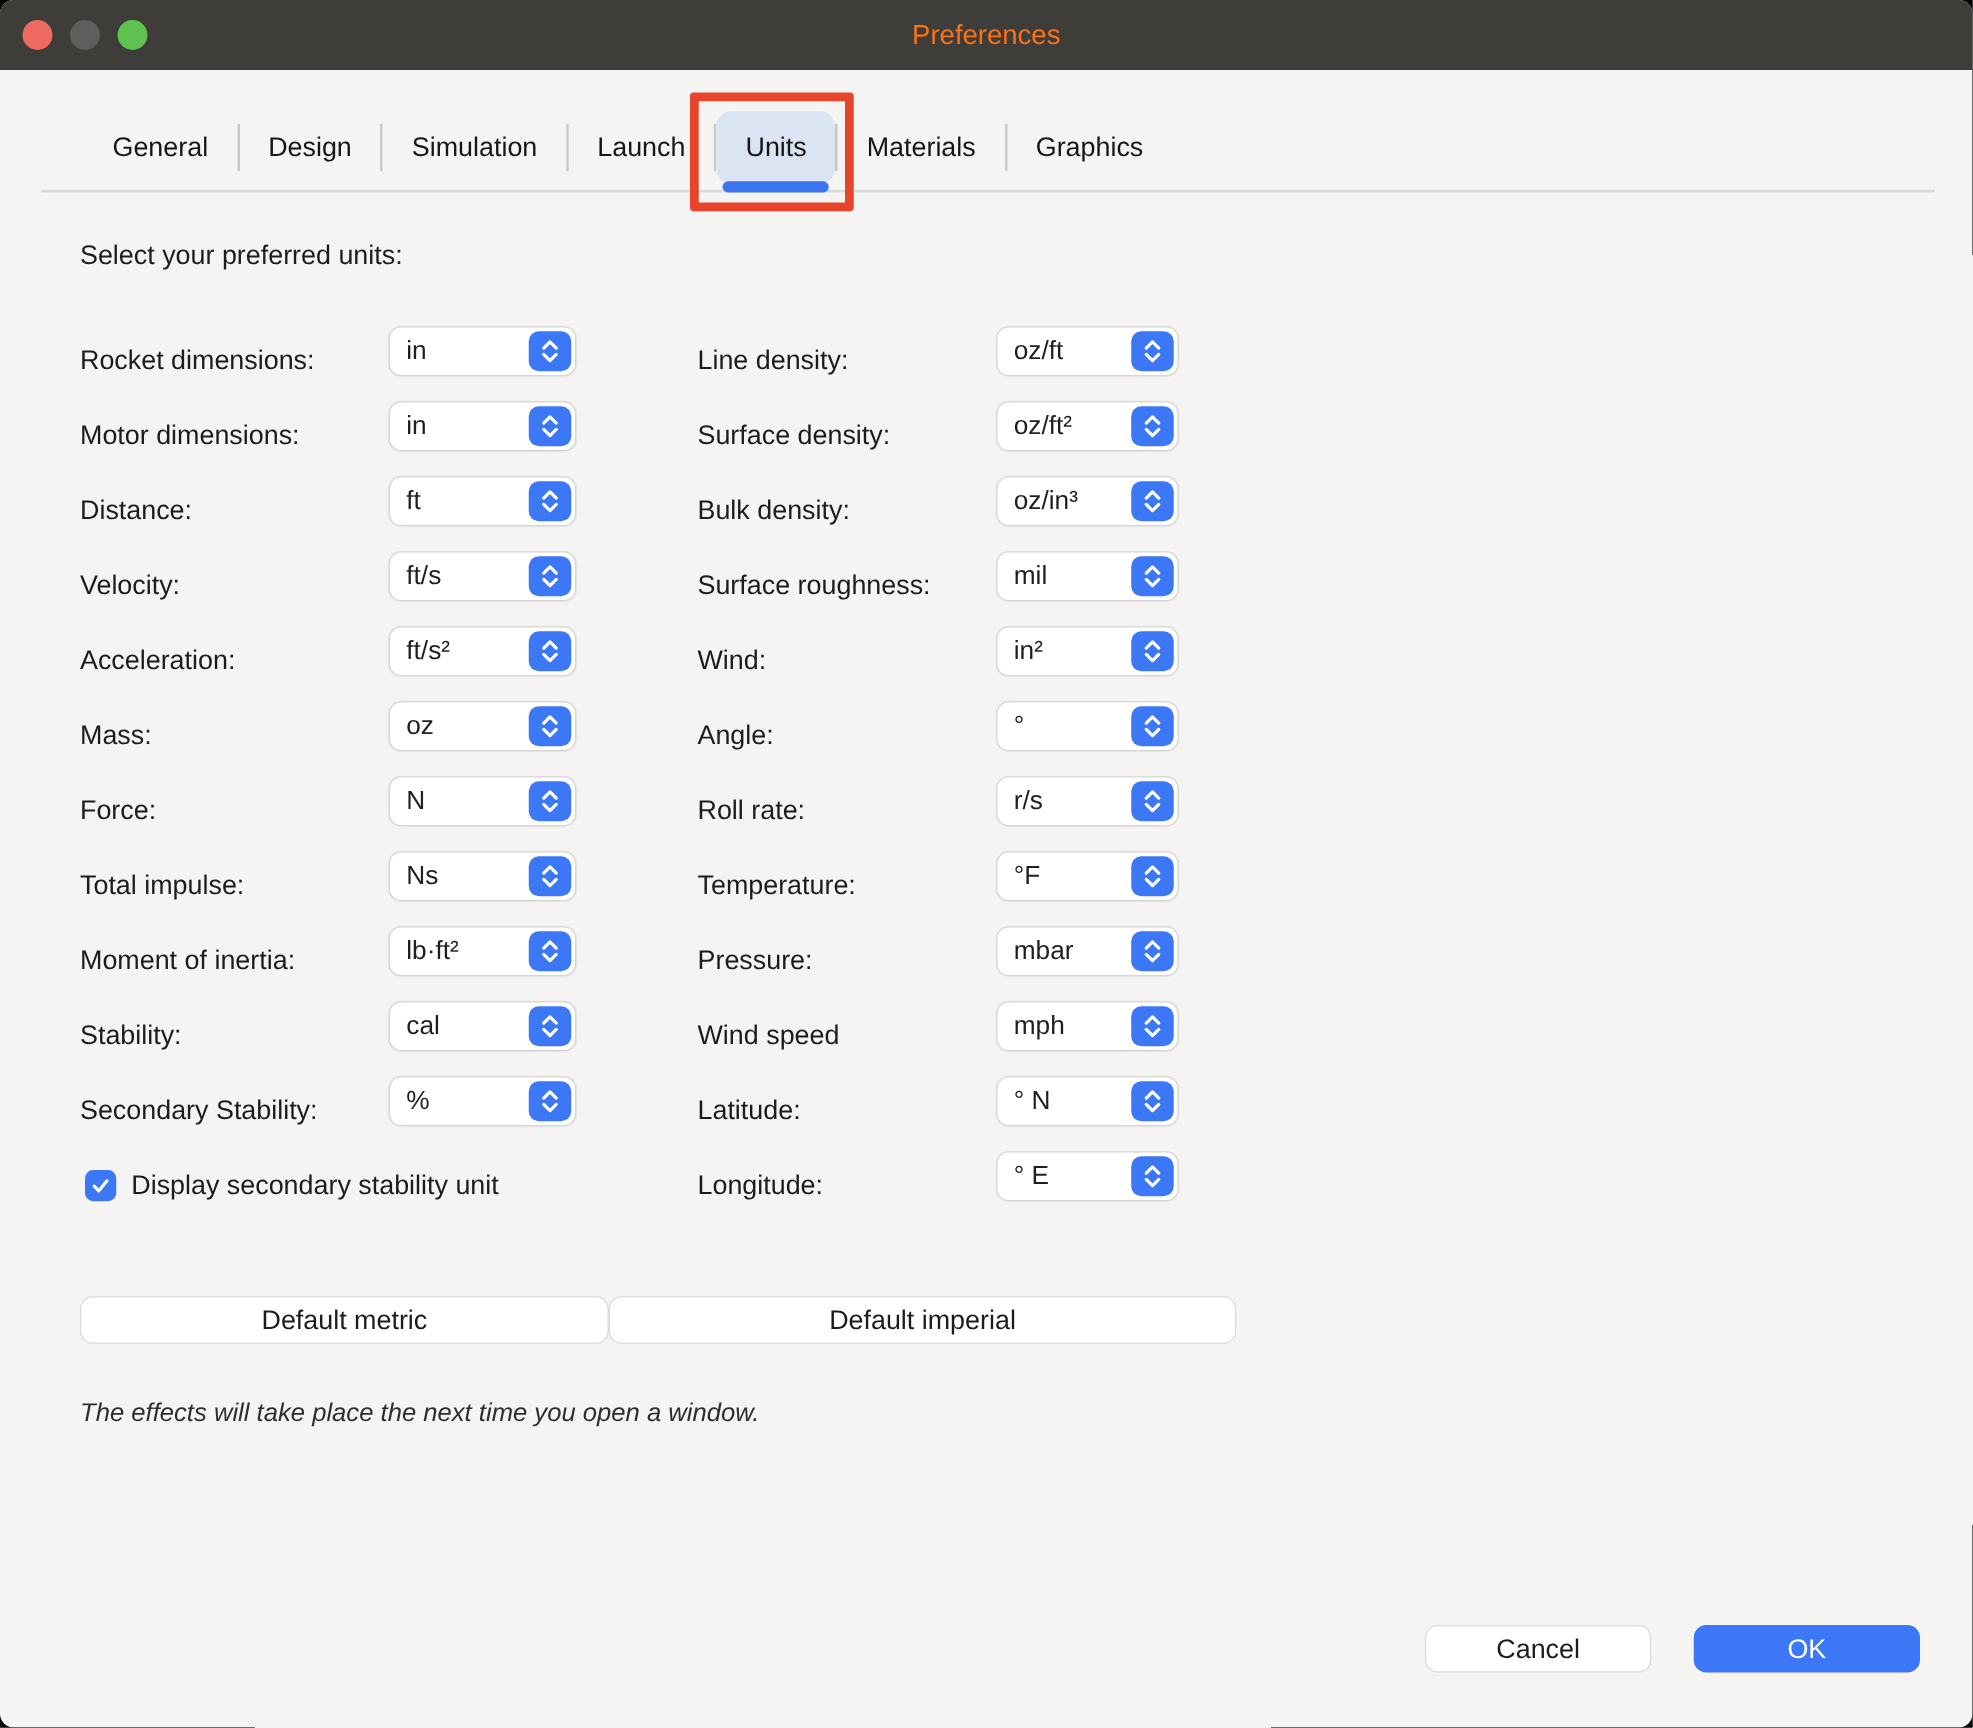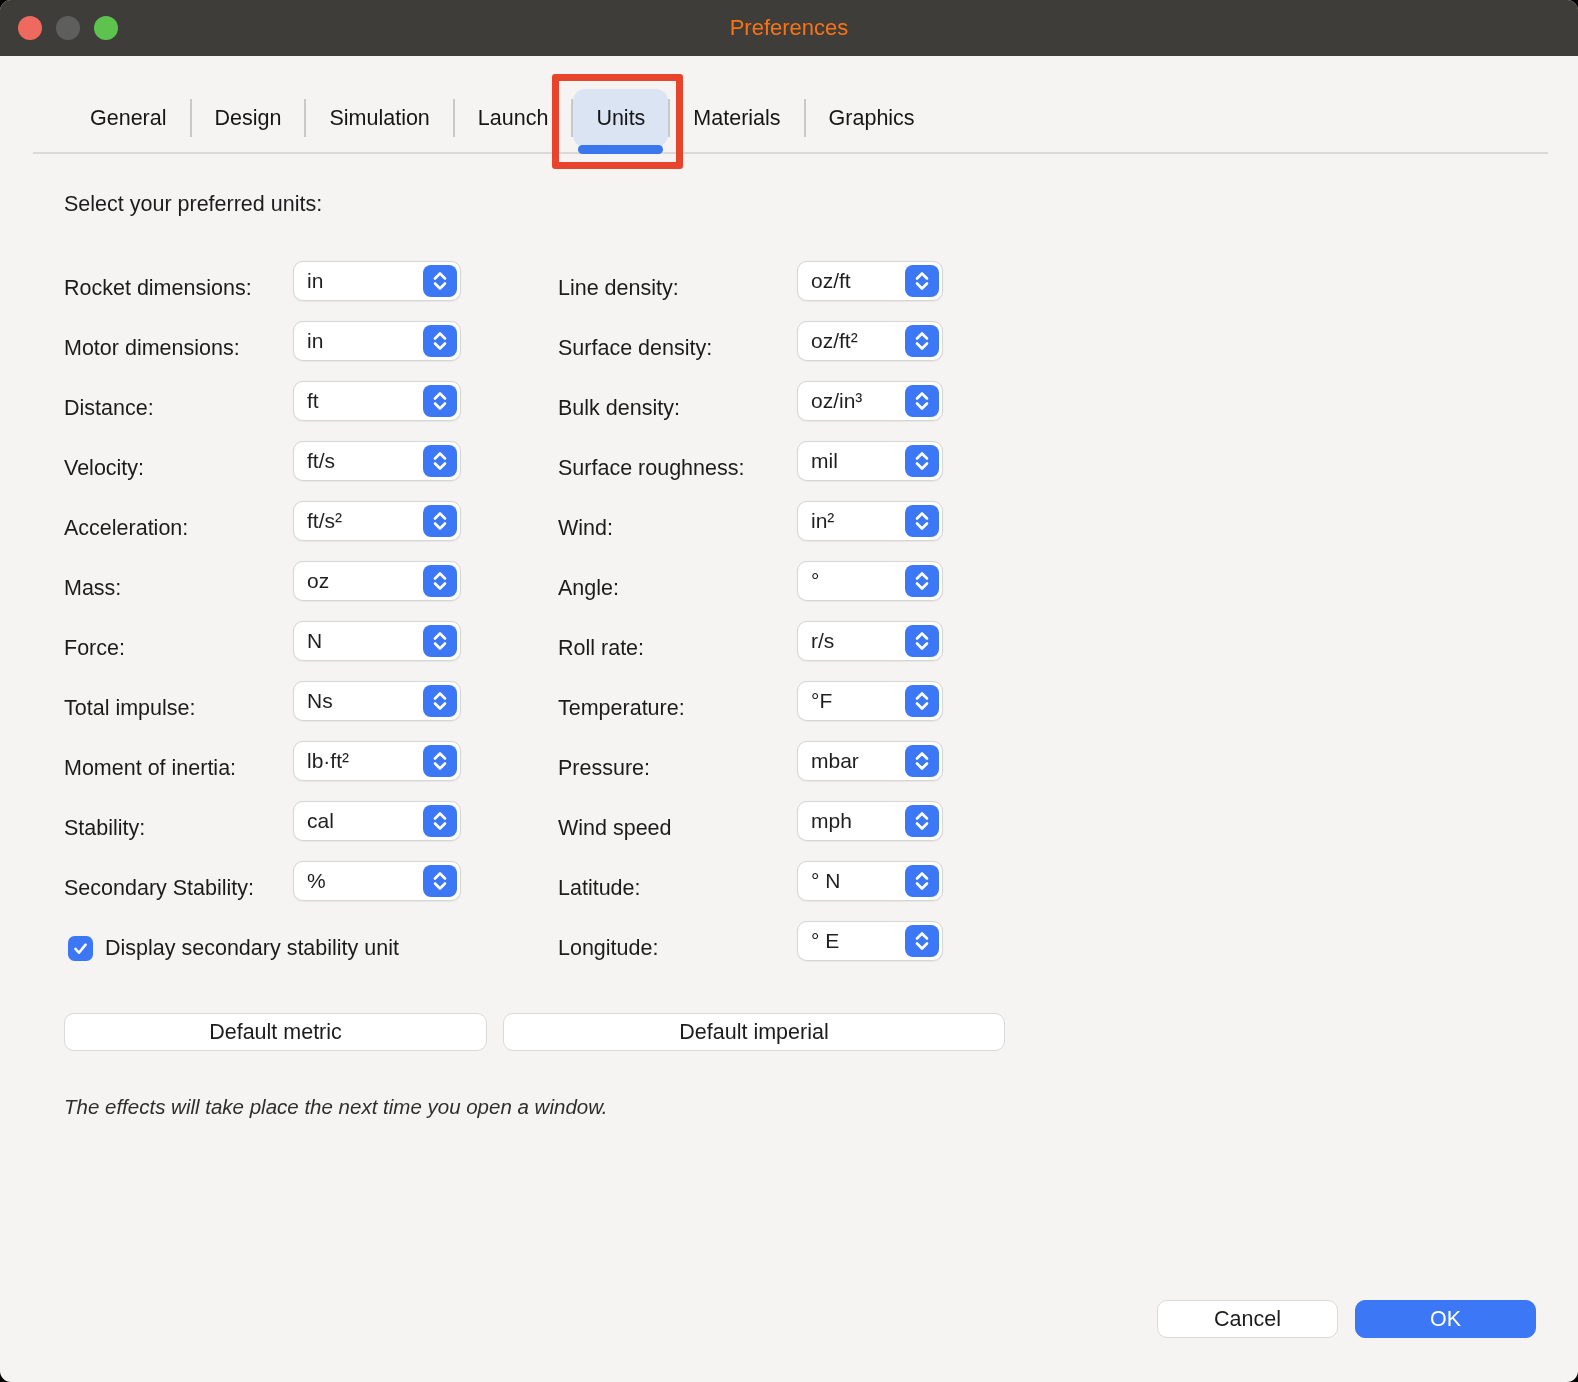--- a/index.html
+++ b/index.html
@@ -78,7 +78,7 @@
   .unit-label { flex: 1; font-size: 21.5px; color: #1c1c1c; }
   .select {
     display: flex; align-items: center;
-    width: 168px; height: 40px;
+    width: 150px; height: 40px;
     background: #fff;
     border: 1.5px solid #d6d6d6;
     border-radius: 10px;

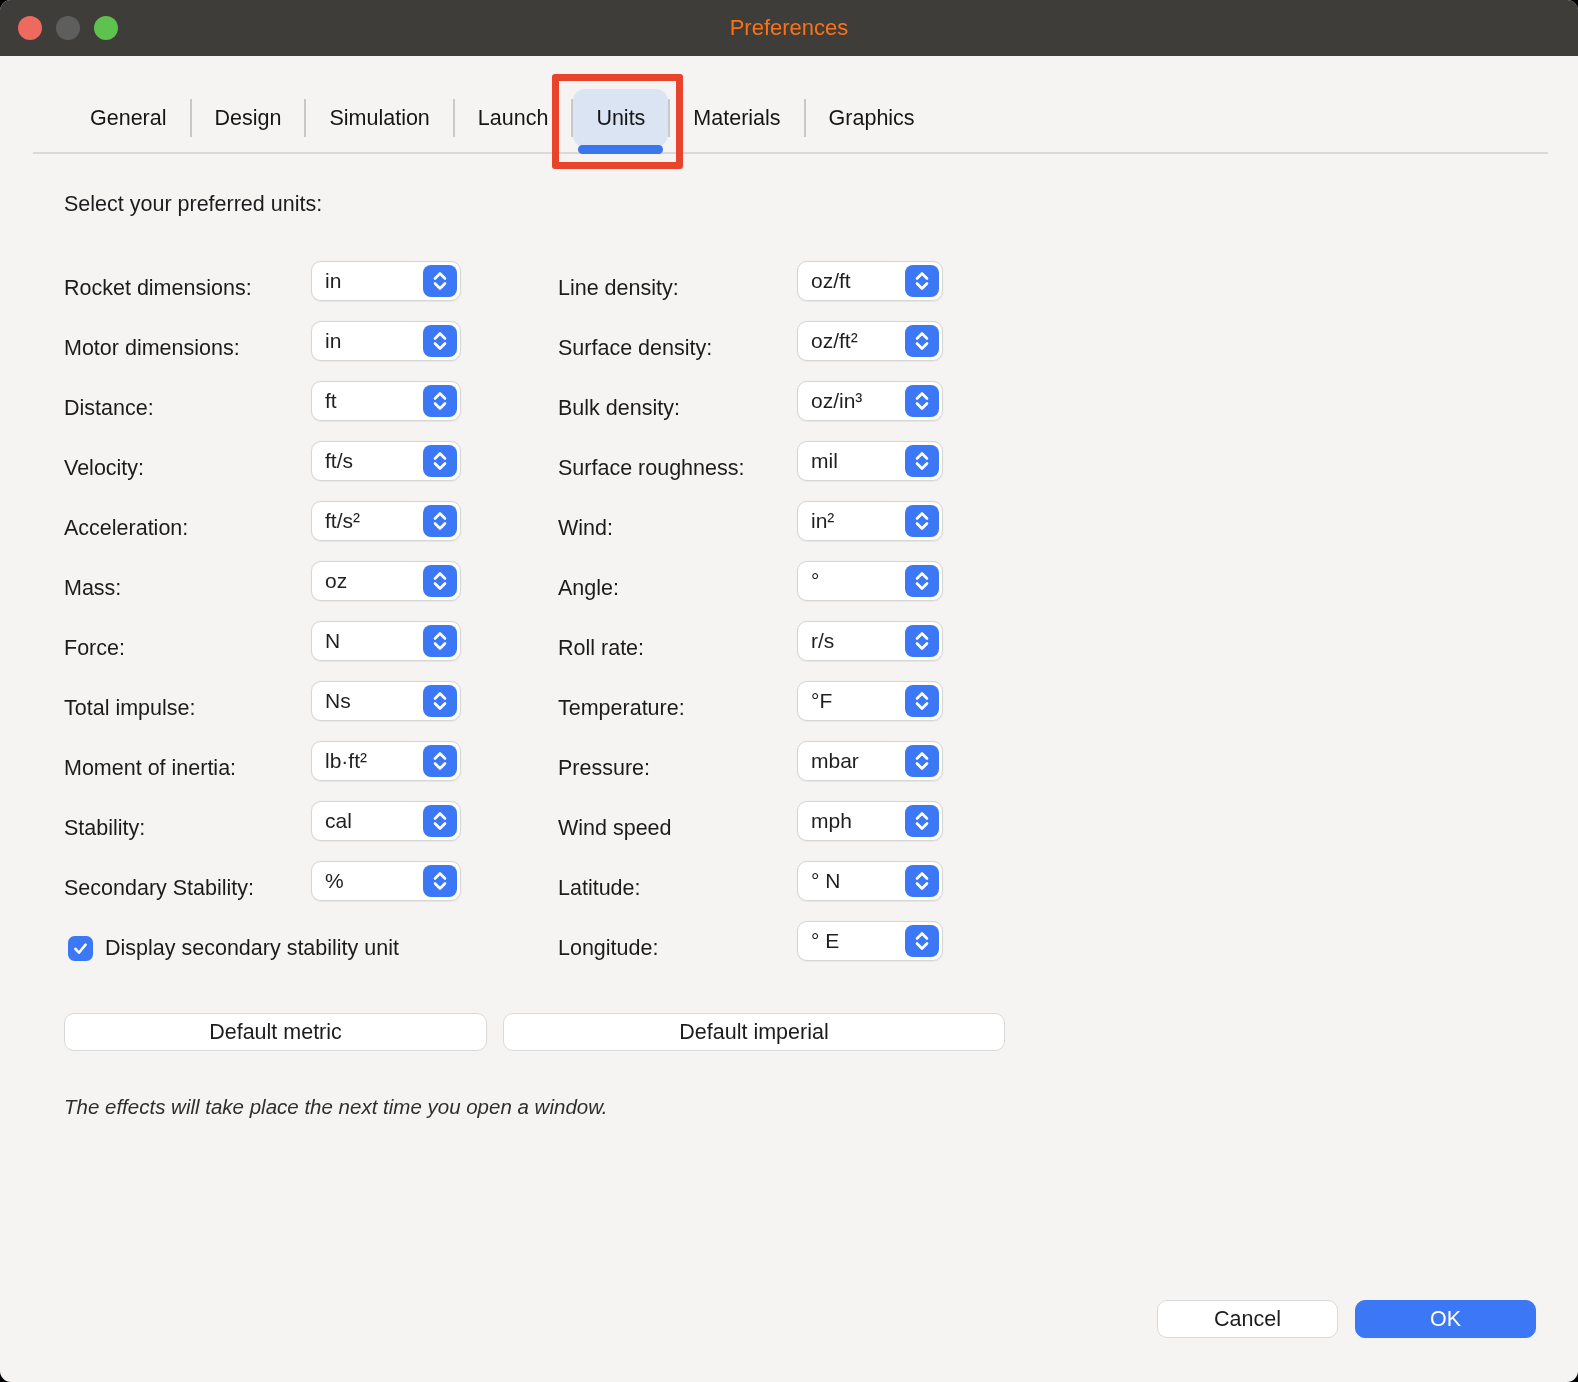--- a/index.html
+++ b/index.html
@@ -107,7 +107,7 @@
   }
   .chklabel { margin-left: 12px; font-size: 21.5px; color: #1c1c1c; }
   
-  .defaults-row { display: flex; gap: 16px; margin-top: 32px; }
+  .defaults-row { display: flex; margin-top: 56px; }
   .btn {
     display: flex; align-items: center; justify-content: center;
     height: 38px; border-radius: 10px;

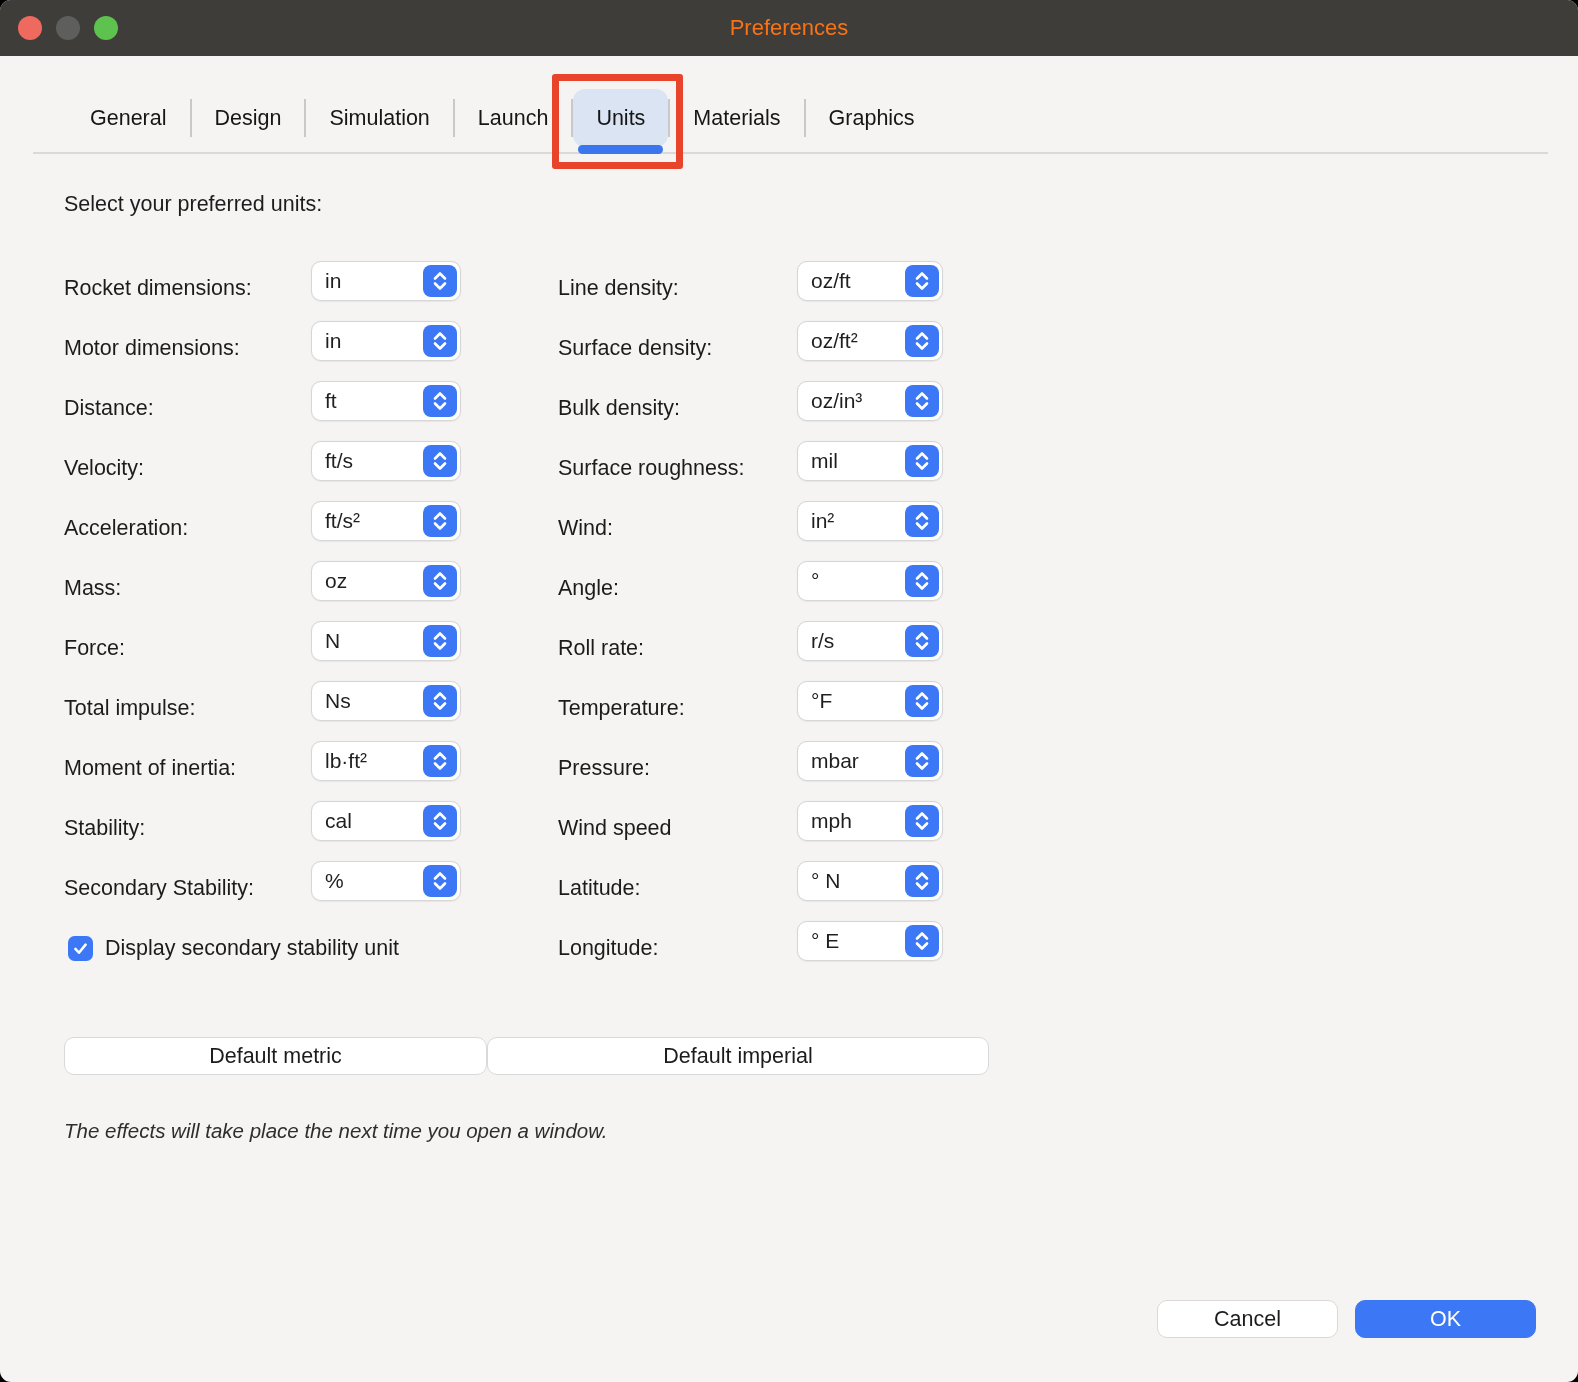--- a/index.html
+++ b/index.html
@@ -124,7 +124,7 @@
   }
   .footer {
     position: absolute; right: 42px; bottom: 44px;
-    display: flex; gap: 17px;
+    display: flex; gap: 34px;
   }
   .btn-footer { width: 181px; }
   .btn-ok { background: #3c78f5; border-color: #3c78f5; color: #fff; }

